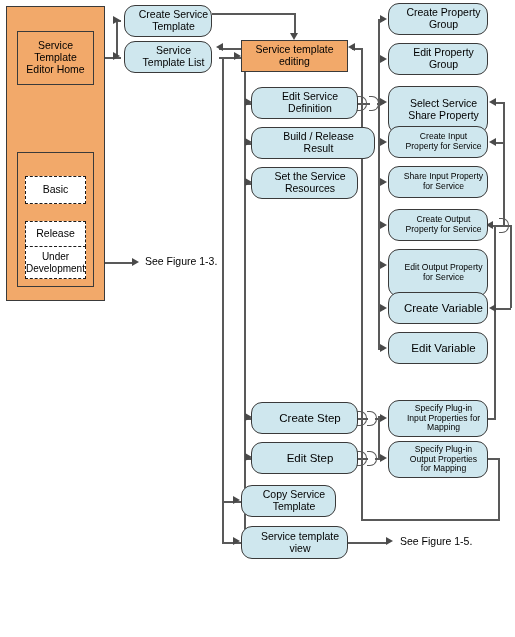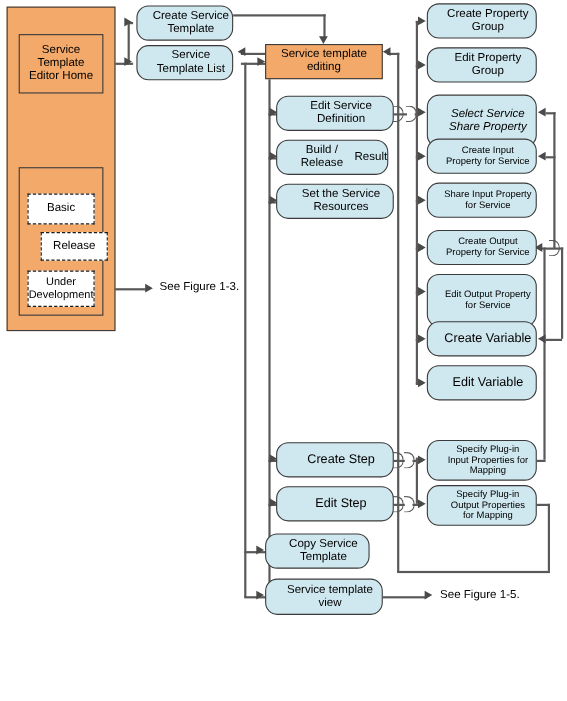--- a/index.html
+++ b/index.html
@@ -122,7 +122,7 @@
     <span>Edit Property</span>
     <span>Group</span>
   </div>
-  <div class="node dlg" style="left:388px;top:86px;width:100px;height:48px;flex-direction:column;font-size:10.5px;font-style:italic;">
+  <div class="node dlg" style="left:388px;top:86px;width:100px;height:48px;flex-direction:column;font-size:10.5px;">
     <span>Select Service</span>
     <span>Share Property</span>
   </div>

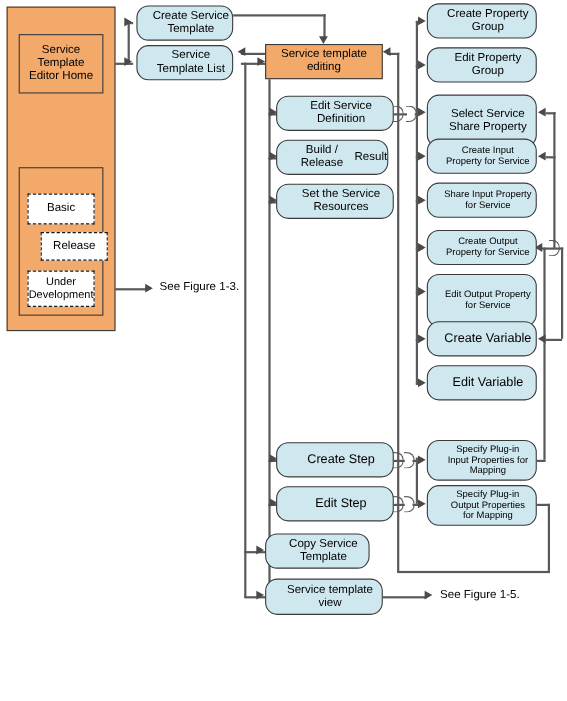--- a/index.html
+++ b/index.html
@@ -90,7 +90,7 @@
     <span>Edit Service</span>
     <span>Definition</span>
   </div>
-  <div class="node dlg" style="left:251px;top:127px;width:102px;height:32px;flex-direction:row;font-size:10.5px;">
+  <div class="node dlg" style="left:251px;top:127px;width:124px;height:32px;flex-direction:column;font-size:10.5px;">
     <span>Build / Release</span>
     <span>Result</span>
   </div>

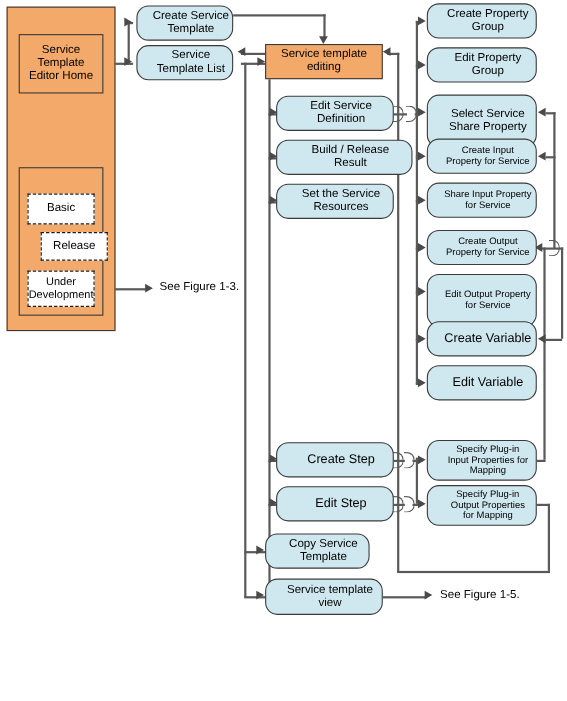--- a/index.html
+++ b/index.html
@@ -64,7 +64,7 @@
   <div class="node tab" style="left:25px;top:176px;width:61px;height:28px;font-size:10.5px;">
     <span>Basic</span>
   </div>
-  <div class="node tab" style="left:25px;top:211px;width:61px;height:26px;font-size:10.5px;margin-left:12px;">
+  <div class="node tab" style="left:25px;top:221px;width:61px;height:26px;font-size:10.5px;">
     <span>Release</span>
   </div>
   <div class="node tab" style="left:25px;top:246px;width:61px;height:33px;flex-direction:column;font-size:10px;">

